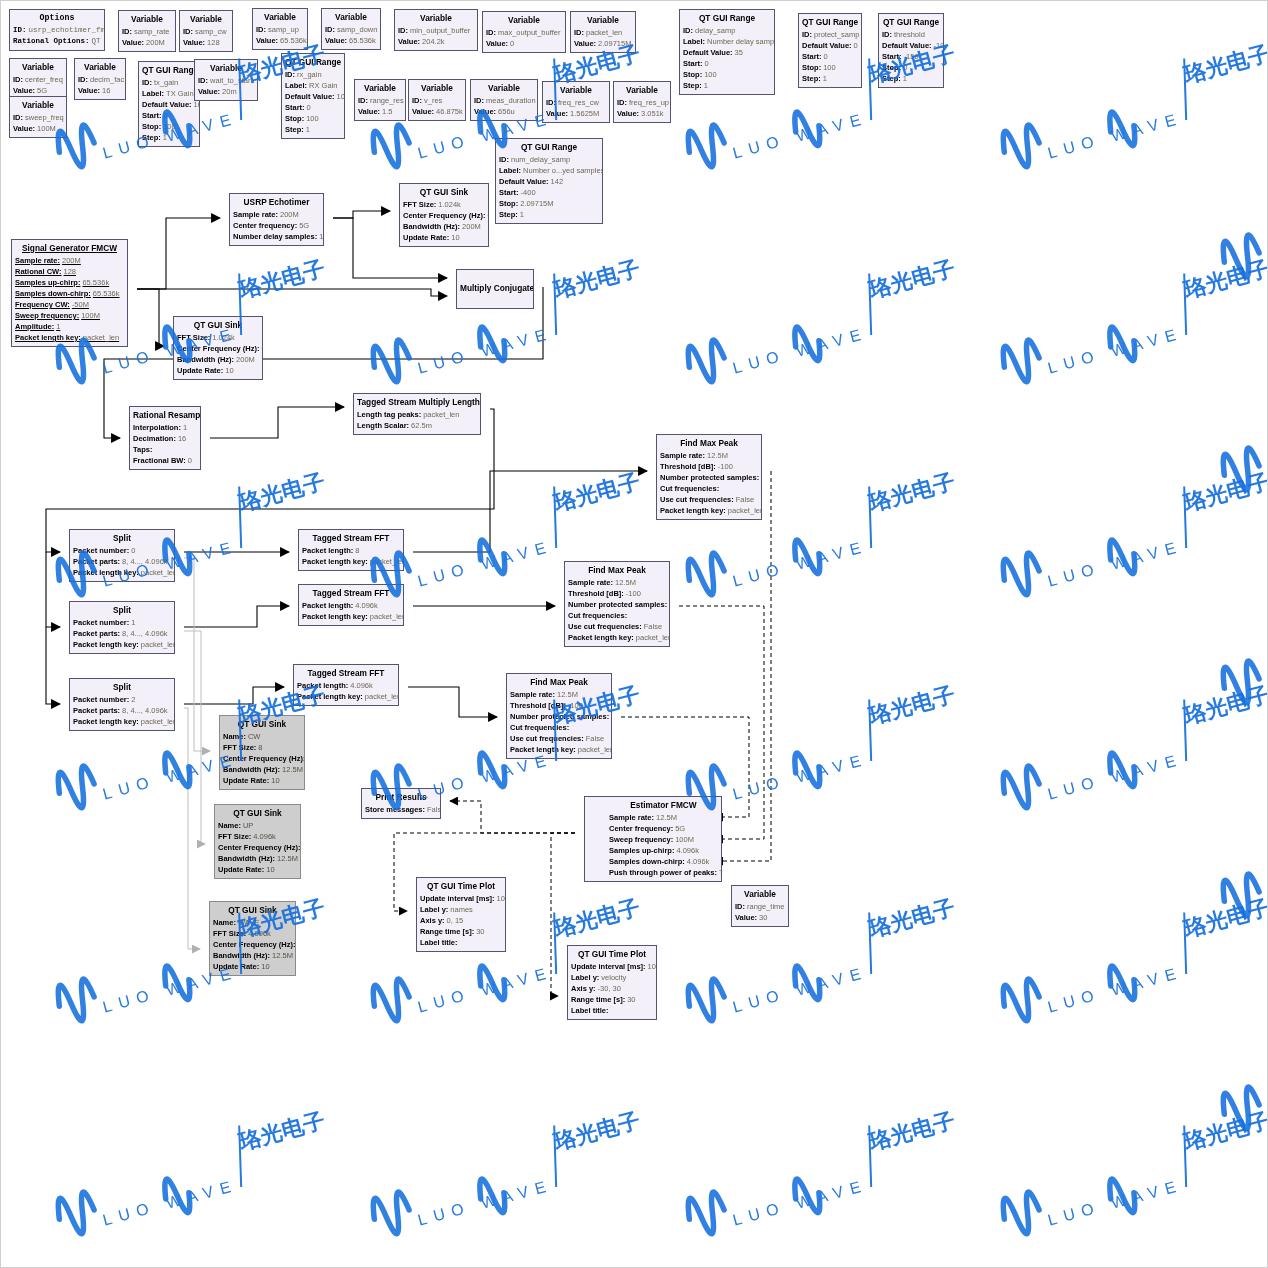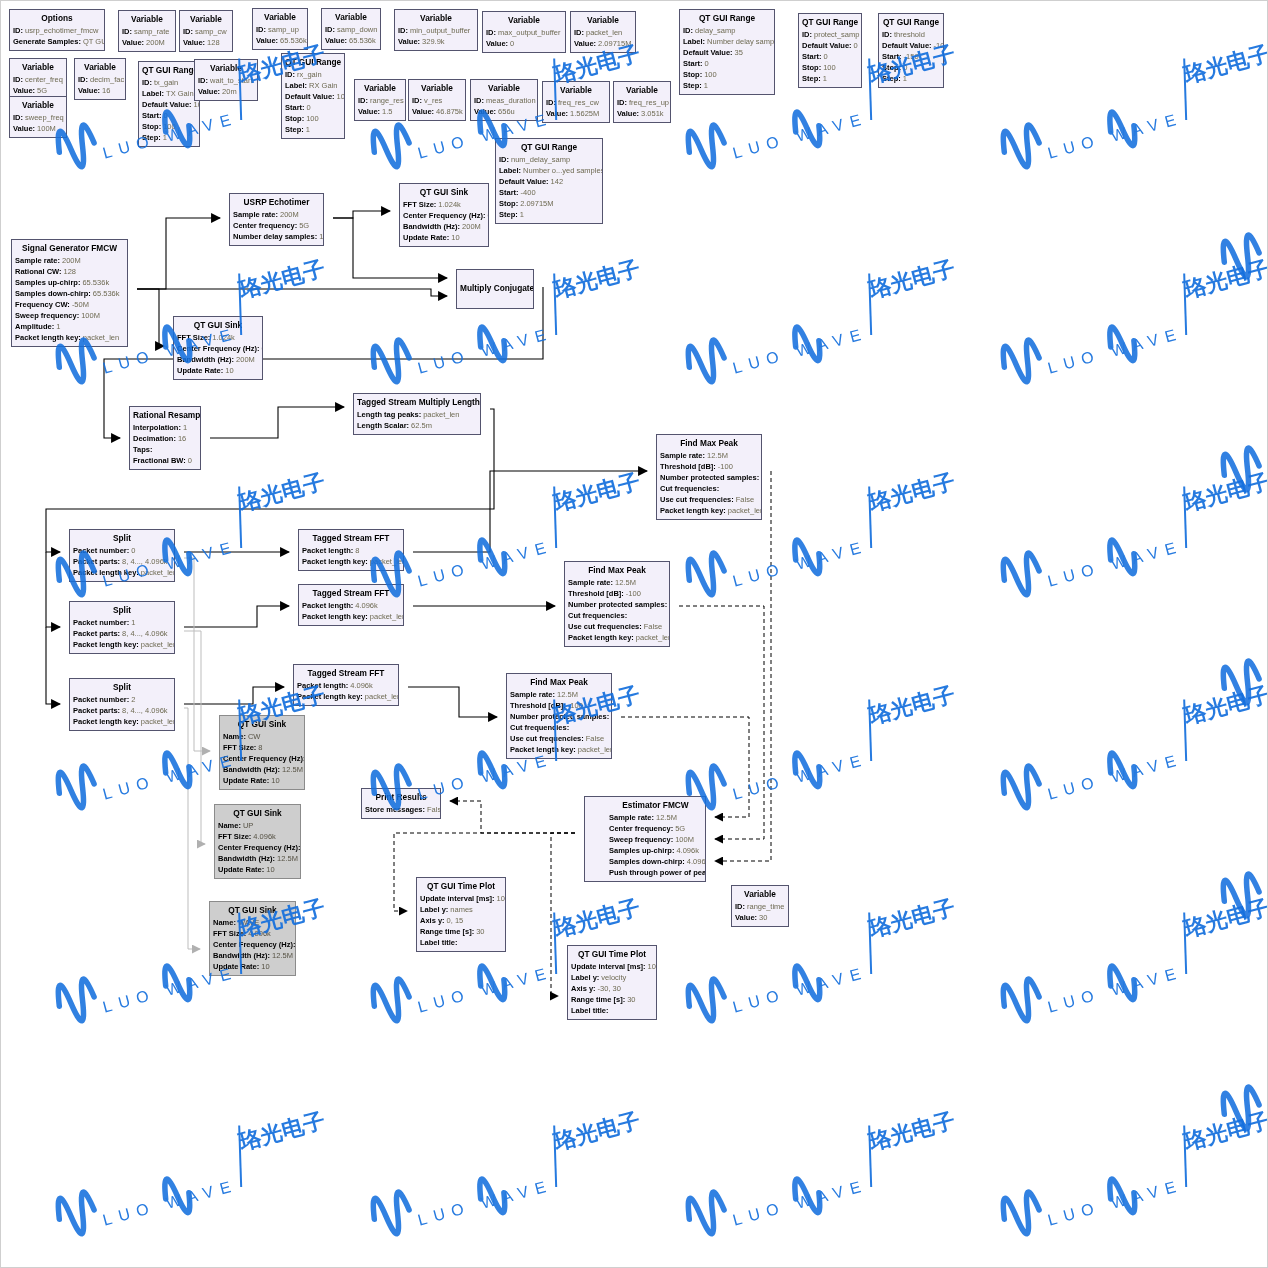--- a/index.html
+++ b/index.html
@@ -67,7 +67,7 @@
       <polyline points="183,630 200,630 200,843 204,843" class="w-faded" marker-end="url(#ag)"></polyline>
       <polyline points="183,707 187,707 187,948 199,948" class="w-faded" marker-end="url(#ag)"></polyline>
     </svg>
-<div class="block" style="left: 8px; top: 8px; width: 96px;">
+<div class="block" style="left: 8px; top: 8px; width: 96px; font-family: Liberation Mono, monospace;">
       <div class="t">Options</div>
       <div class="row"><span class="pl">ID:</span><span class="pv">usrp_echotimer_fmcw</span></div>
       <div class="row"><span class="pl">Generate Samples:</span><span class="pv">QT GUI</span></div>

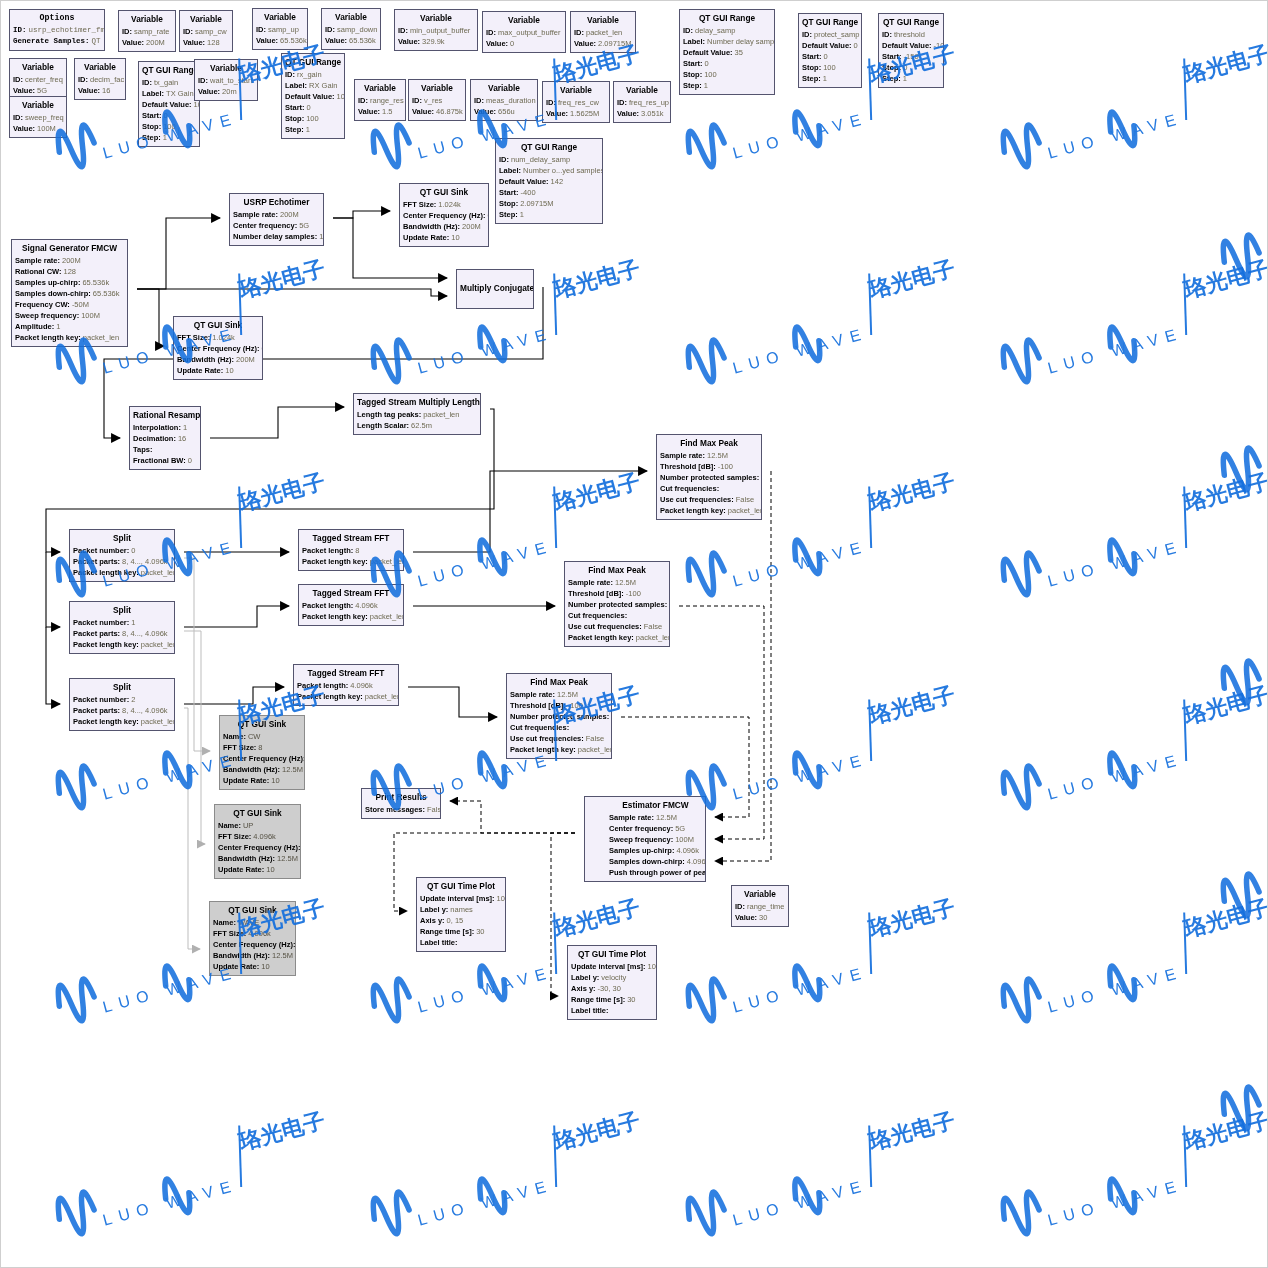--- a/index.html
+++ b/index.html
@@ -70,7 +70,7 @@
 <div class="block" style="left: 8px; top: 8px; width: 96px; font-family: Liberation Mono, monospace;">
       <div class="t">Options</div>
       <div class="row"><span class="pl">ID:</span><span class="pv">usrp_echotimer_fmcw</span></div>
-      <div class="row"><span class="pl">Generate Samples:</span><span class="pv">QT GUI</span></div>
+      <div class="row"><span class="pl">Rational Options:</span><span class="pv">QT GUI</span></div>
     </div>
     <div class="block" style="left: 117px; top: 9px; width: 58px;">
       <div class="t">Variable</div>

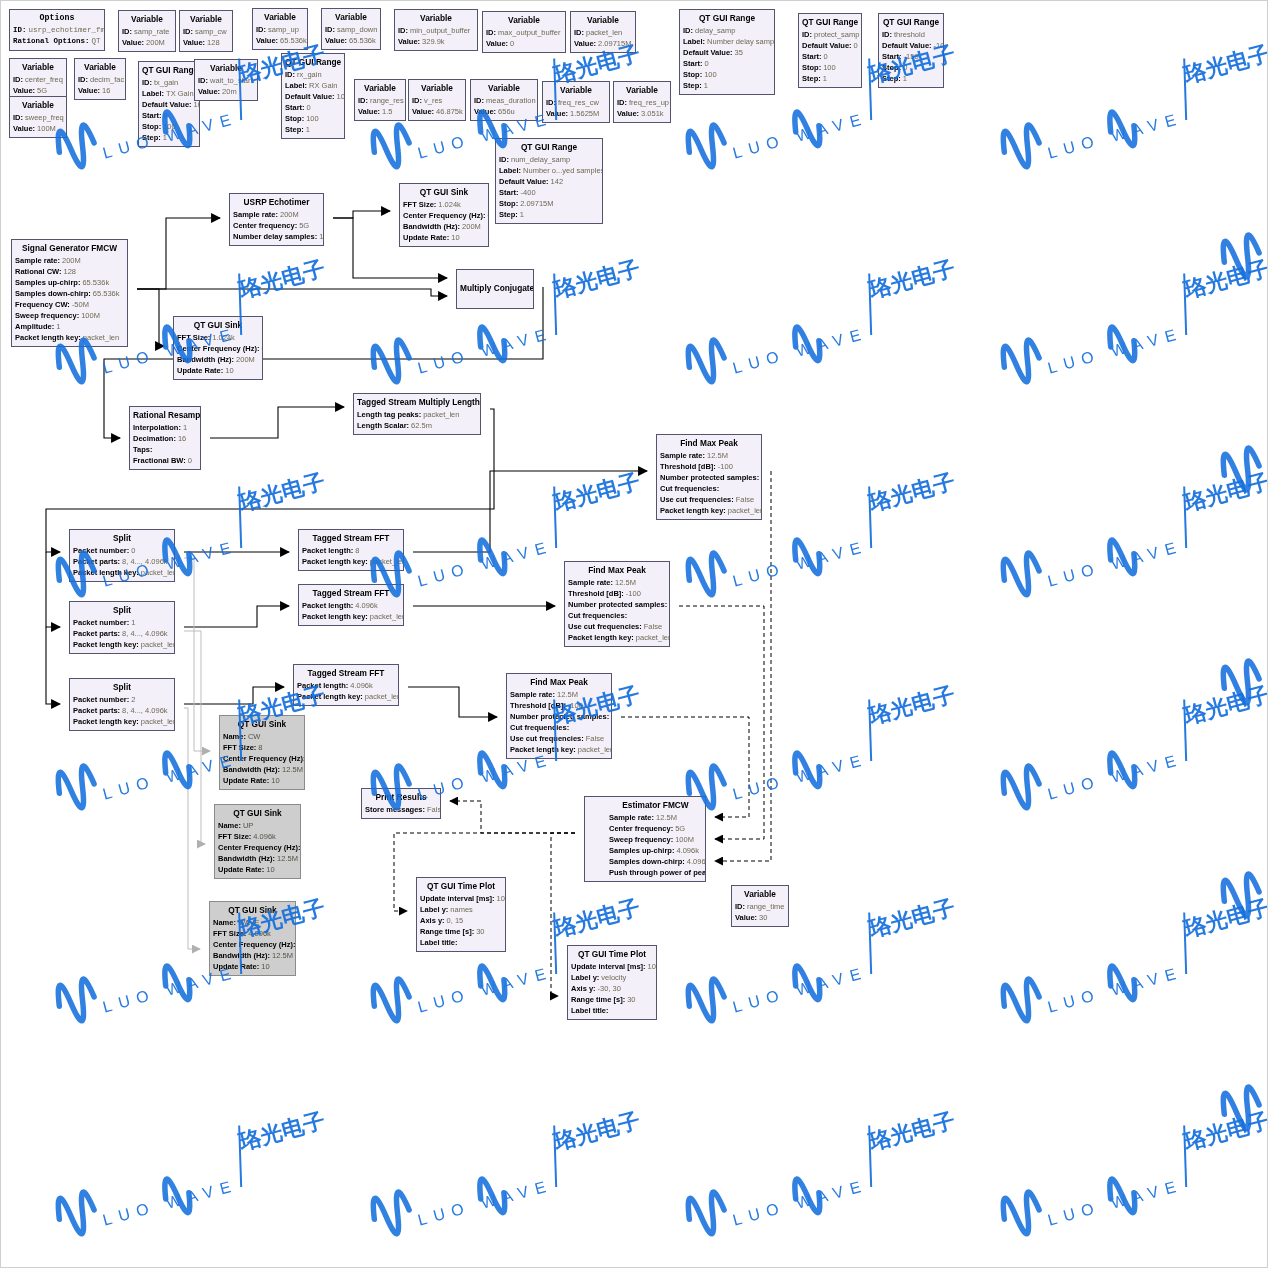--- a/index.html
+++ b/index.html
@@ -95,7 +95,7 @@
     <div class="block" style="left: 393px; top: 8px; width: 84px;">
       <div class="t">Variable</div>
       <div class="row"><span class="pl">ID:</span><span class="pv">min_output_buffer</span></div>
-      <div class="row"><span class="pl">Value:</span><span class="pv">329.9k</span></div>
+      <div class="row"><span class="pl">Value:</span><span class="pv">204.2k</span></div>
     </div>
     <div class="block" style="left: 481px; top: 10px; width: 84px;">
       <div class="t">Variable</div>

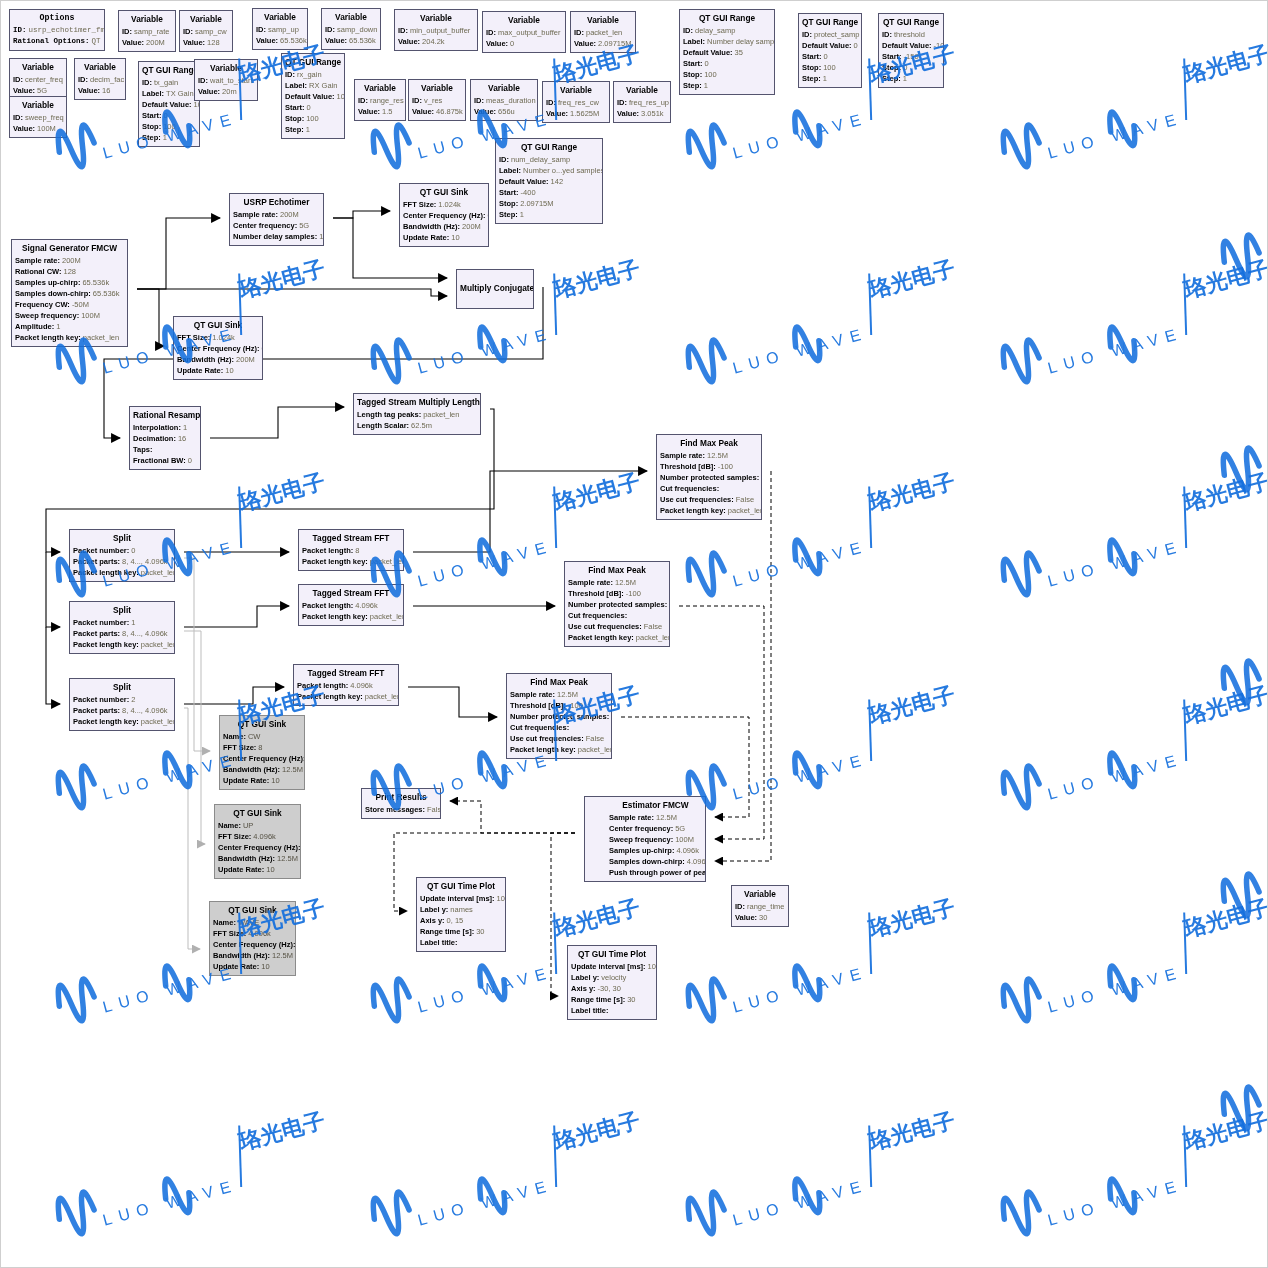--- a/index.html
+++ b/index.html
@@ -220,7 +220,7 @@
       <div class="row"><span class="pl">Update Rate:</span><span class="pv">10</span></div>
       <span class="port L s" style="top: 21px;"></span>
     </div>
-    <div class="block" style="left: 10px; top: 238px; width: 117px;">
+    <div class="block" style="left: 10px; top: 238px; width: 117px; text-decoration: underline;">
       <div class="t">Signal Generator FMCW</div>
       <div class="row"><span class="pl">Sample rate:</span><span class="pv">200M</span></div>
       <div class="row"><span class="pl">Rational CW:</span><span class="pv">128</span></div>

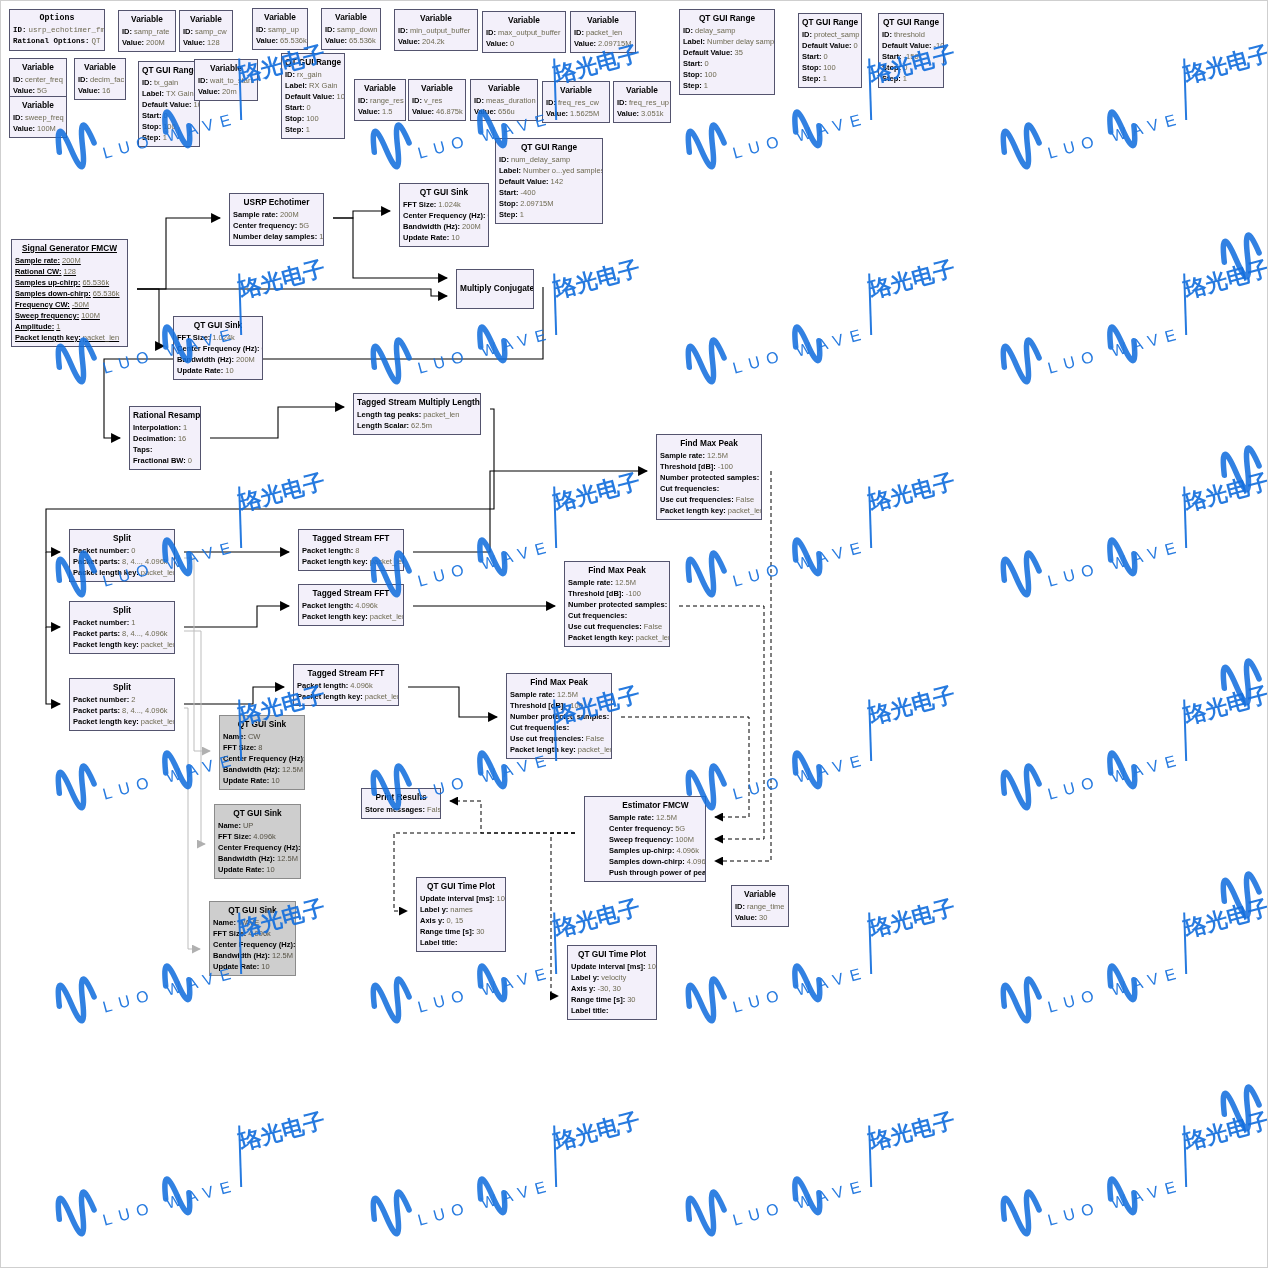--- a/index.html
+++ b/index.html
@@ -373,7 +373,7 @@
       <div class="row"><span class="pl">Store messages:</span><span class="pv">False</span></div>
       <span class="port R m" style="top: 8px;"></span>
     </div>
-    <div class="block" style="left: 583px; top: 795px; width: 122px; padding-left: 24px;">
+    <div class="block" style="left: 583px; top: 795px; width: 138px; padding-left: 24px;">
       <div class="t">Estimator FMCW</div>
       <div class="row"><span class="pl">Sample rate:</span><span class="pv">12.5M</span></div>
       <div class="row"><span class="pl">Center frequency:</span><span class="pv">5G</span></div>

